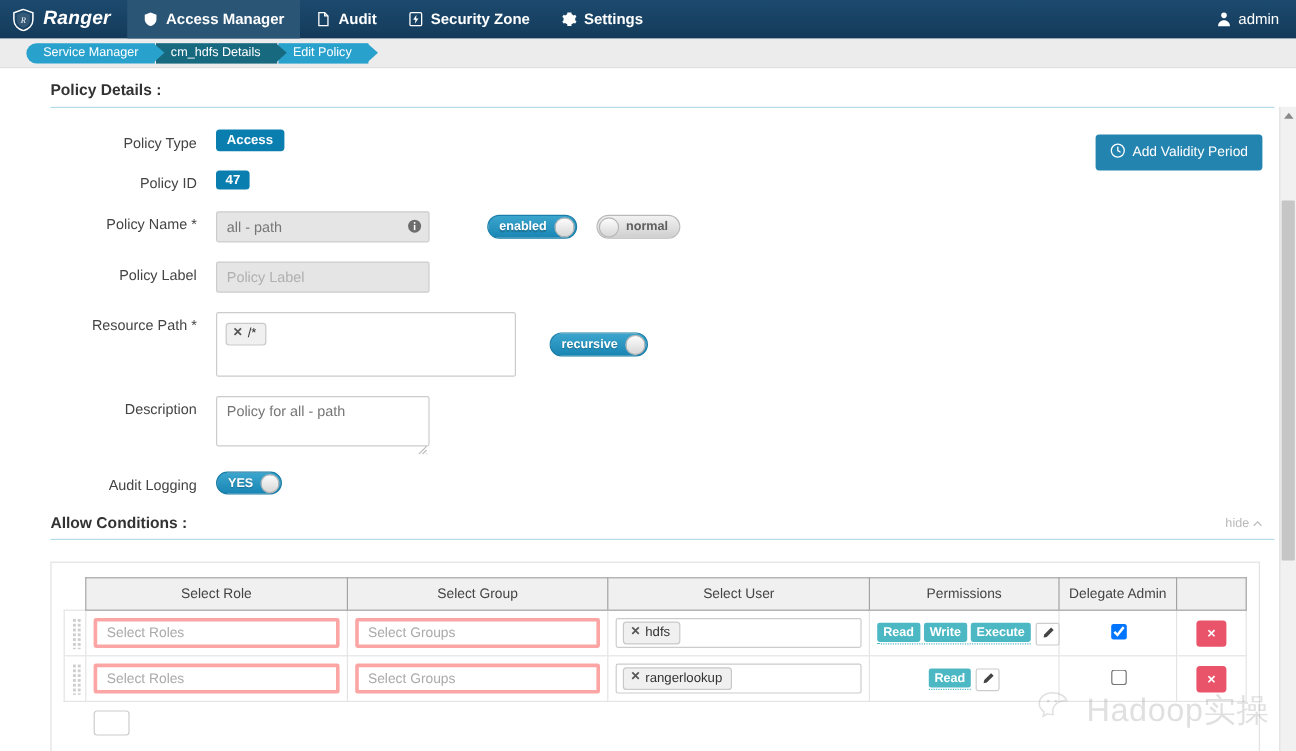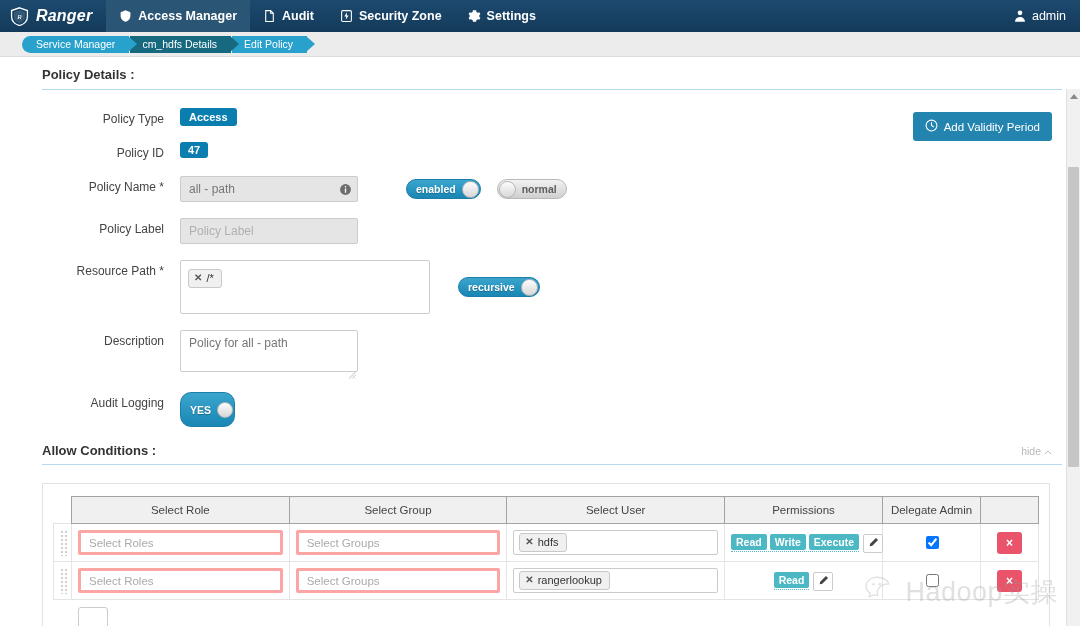--- a/index.html
+++ b/index.html
@@ -252,7 +252,7 @@
     flex-direction: row;
   }
   .toggle.off .tlabel { color: #5e5e5e; }
-  .toggle.small { height: 35px; text-align: center; }
+  .toggle.small { height: 19px; text-align: center; }
   .toggle.small .knob { width: 16px; height: 16px; }
 
   .tg-enabled { margin-left: 48px; }

